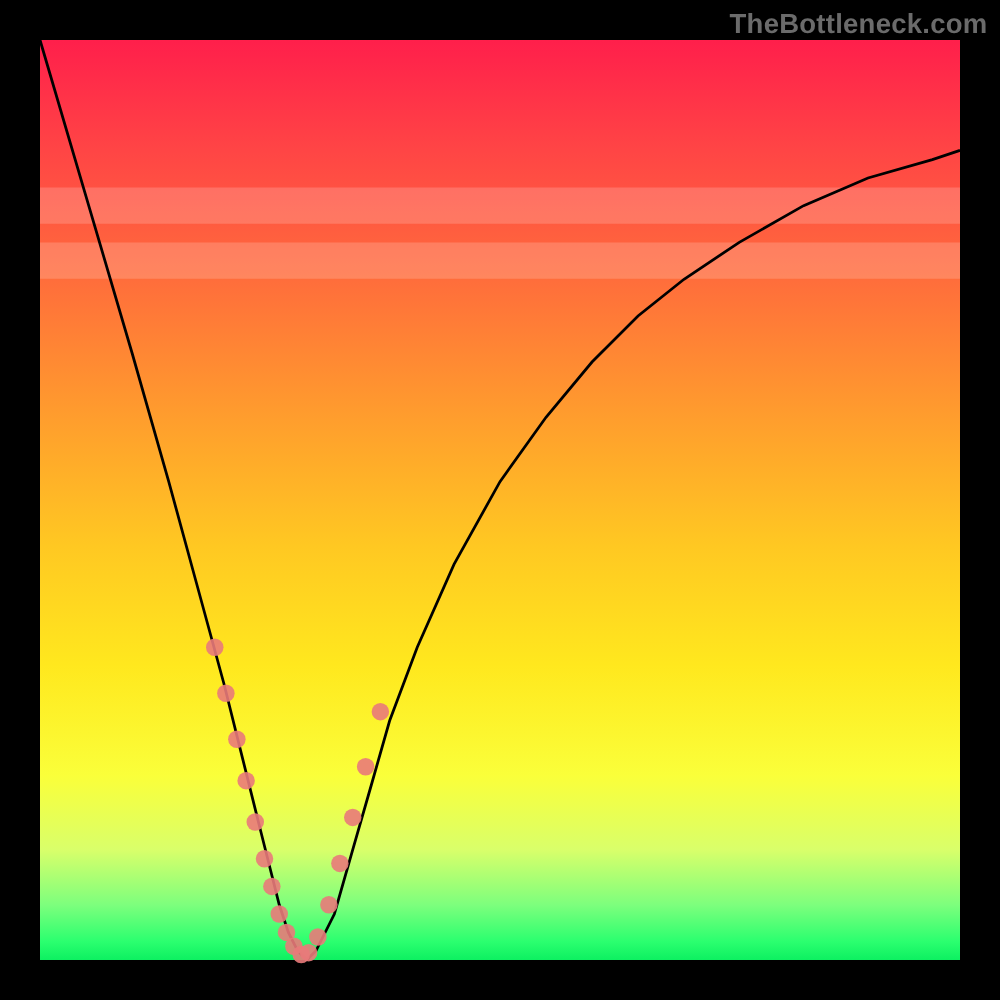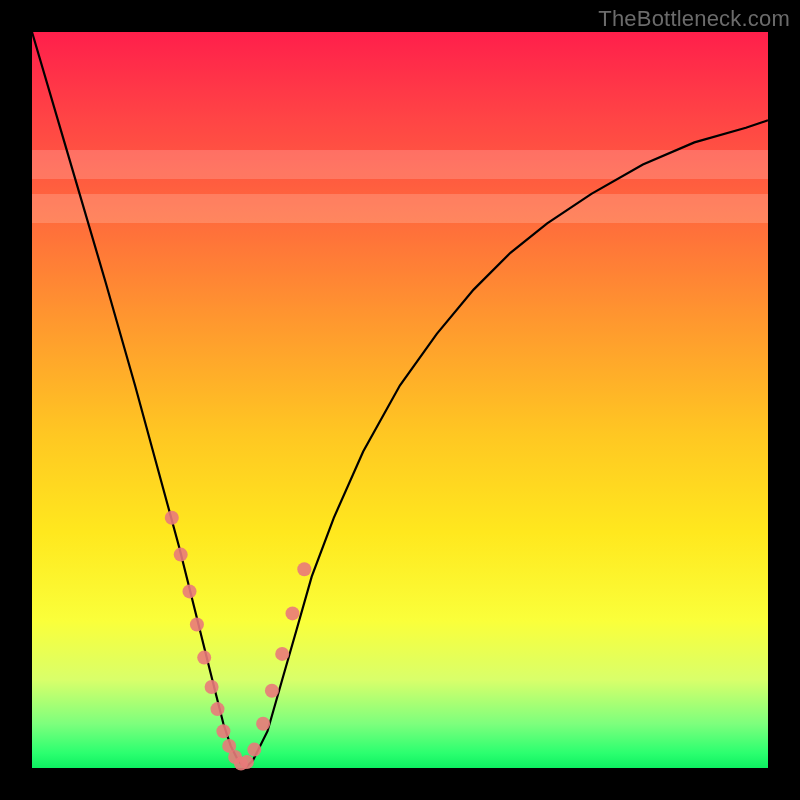--- a/index.html
+++ b/index.html
@@ -50,7 +50,7 @@
     right: 10px;
     color: #6b6b6b;
     font-size: 22px;
-    font-weight: 400;
+    font-weight: 700;
     letter-spacing: 0.2px;
     user-select: none;
   }

